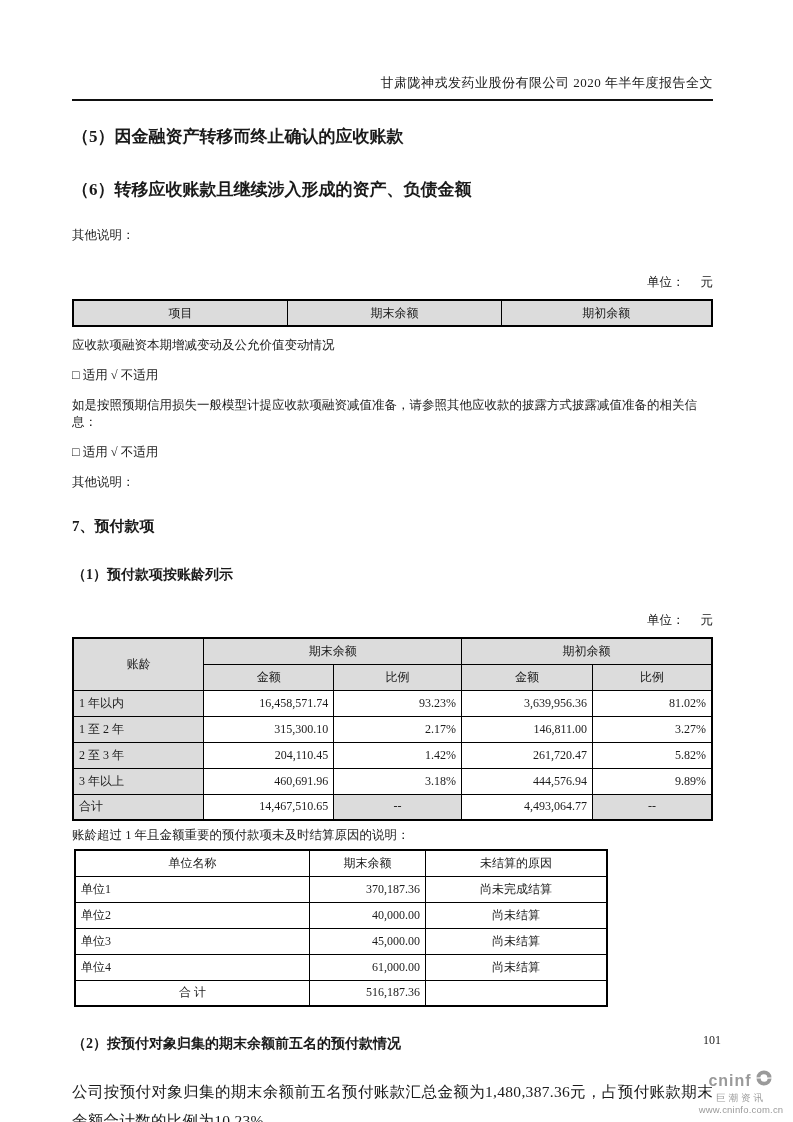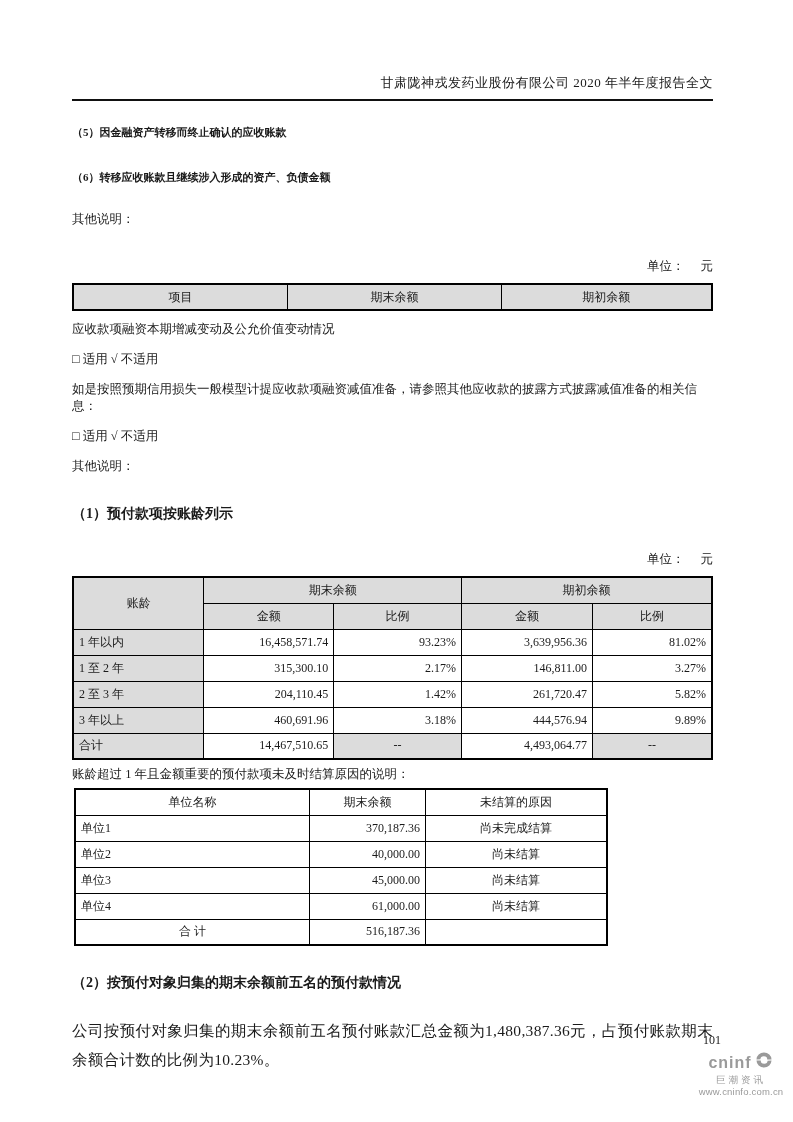--- a/index.html
+++ b/index.html
@@ -23,7 +23,7 @@
     padding-bottom:7px;
   }
 
-  .h-num   { font-weight:bold; font-size:11px; }
+  .h-num   { font-weight:bold; font-size:17px; }
   .h-sec   { font-weight:bold; font-size:15px; }
   .body-txt{ font-size:12.5px; }
   .mt5a { margin-top:24px; }

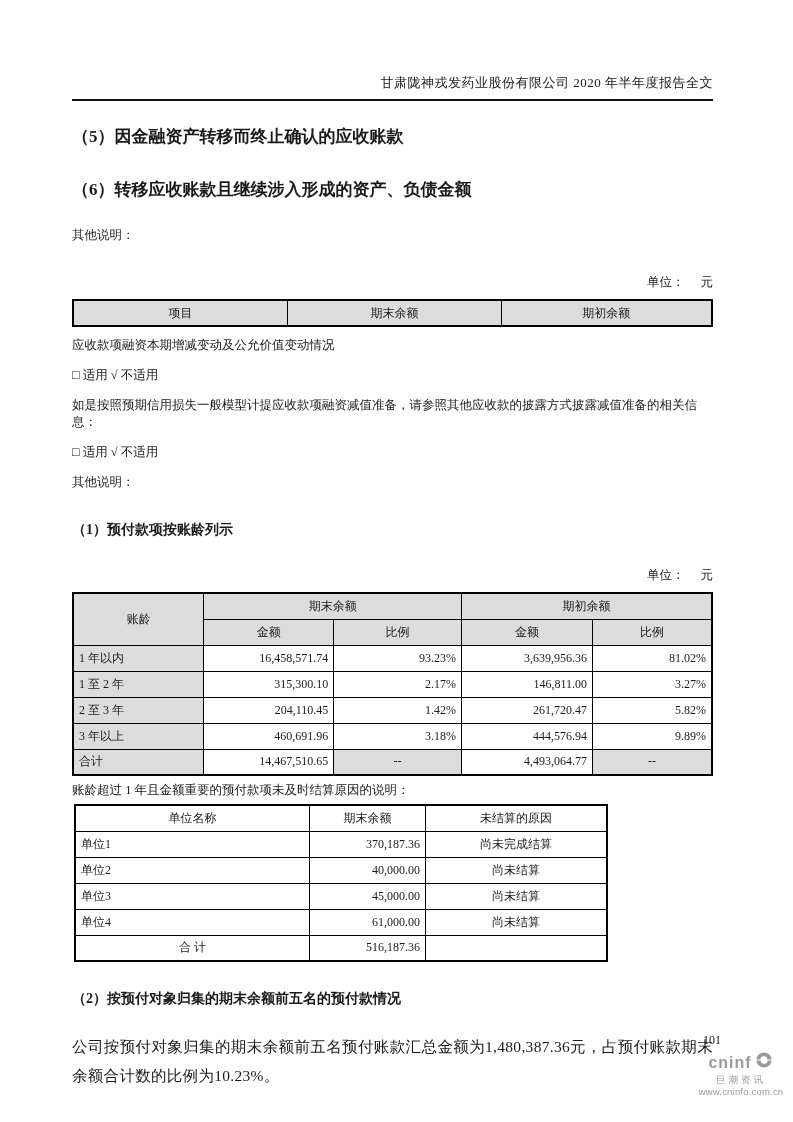--- a/index.html
+++ b/index.html
@@ -131,6 +131,7 @@
     <div class="note-line">□ 适用 √ 不适用</div>
     <div class="note-line">其他说明：</div>
 
+    <div class="h-sec" style="margin-top:26px;">7、预付款项</div>
 
     <div class="h-num" style="margin-top:30px; font-size:14px;">（1）预付款项按账龄列示</div>
 

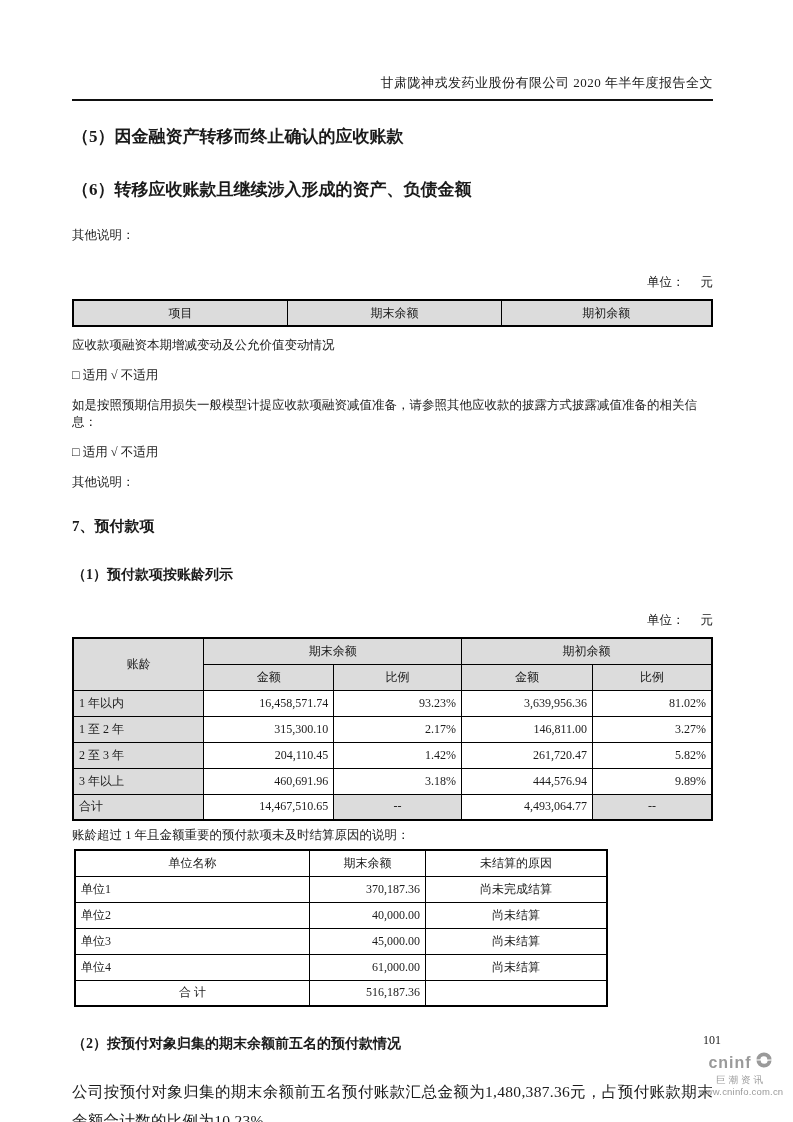--- a/index.html
+++ b/index.html
@@ -73,7 +73,7 @@
 
   .cninfo-logo {
     position:absolute;
-    right:4px; bottom:24px;
+    right:4px; bottom:6px;
     width:96px;
     color:#9a9a9a;
     text-align:center;

